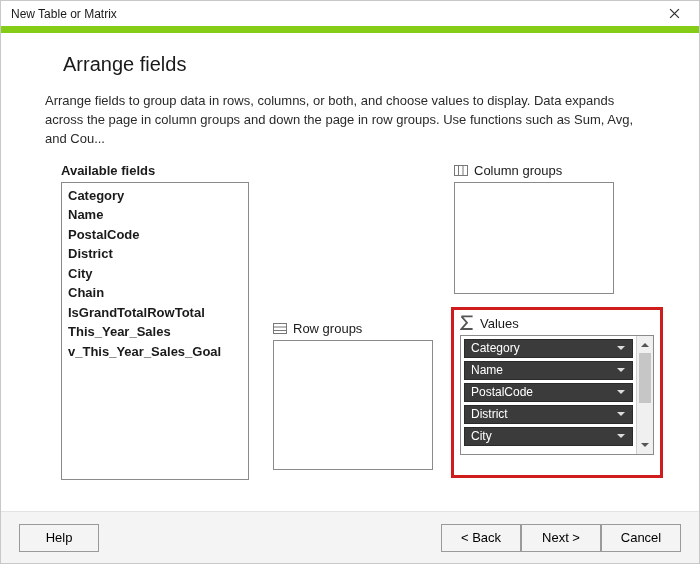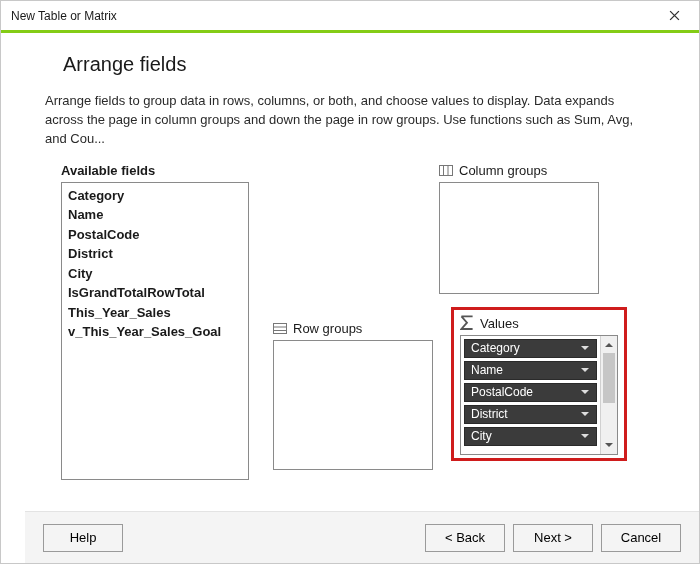--- a/index.html
+++ b/index.html
@@ -24,7 +24,7 @@
     align-items: center;
     justify-content: space-between;
     padding: 0 6px 0 10px;
-    border-bottom: 3px solid #84cc16;
+    border-bottom: 7px solid #84cc16;
   }
   .titlebar .title { font-size: 12px; }
   .titlebar .close {

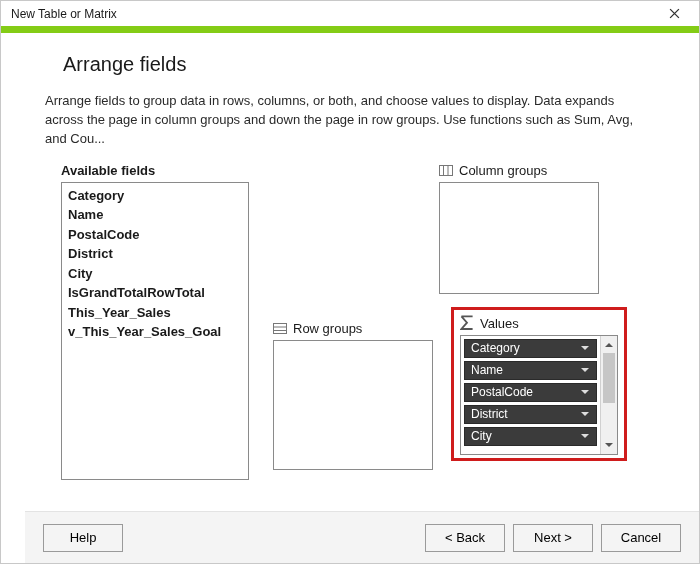--- a/index.html
+++ b/index.html
@@ -95,7 +95,7 @@
     border: 1px solid #8a8a8a;
     background: #fff;
   }
-  .colgroups-wrap { position: absolute; left: 166px; top: 0; }
+  .colgroups-wrap { position: absolute; left: 181px; top: 0; }
   .colgroups { width: 160px; height: 112px; margin-top: 4px; }
   .rowgroups-wrap { position: absolute; left: 0; top: 158px; }
   .rowgroups { width: 160px; height: 130px; margin-top: 4px; }

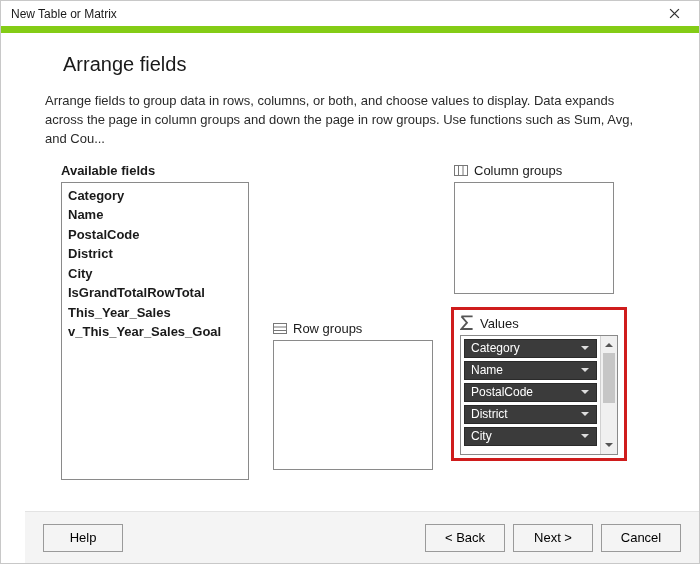--- a/index.html
+++ b/index.html
@@ -217,6 +217,7 @@
           <div class="item">PostalCode</div>
           <div class="item">District</div>
           <div class="item">City</div>
+          <div class="item">Chain</div>
           <div class="item">IsGrandTotalRowTotal</div>
           <div class="item">This_Year_Sales</div>
           <div class="item">v_This_Year_Sales_Goal</div>

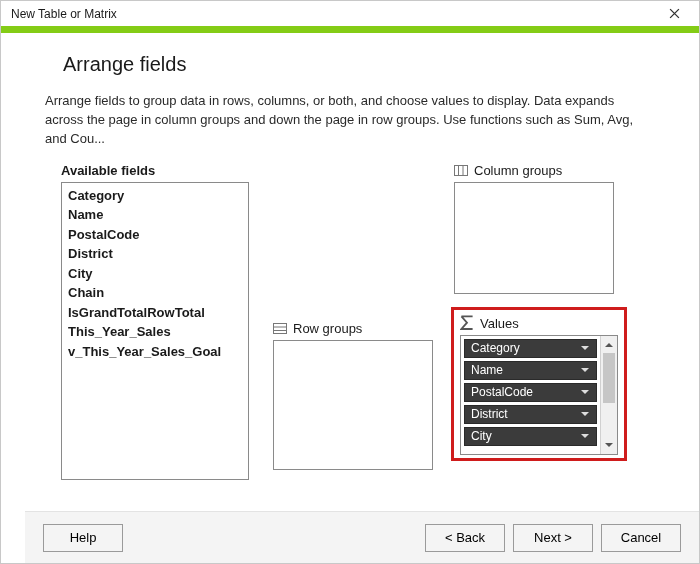--- a/index.html
+++ b/index.html
@@ -102,8 +102,8 @@
   .values-wrap {
     position: absolute;
     left: 178px; top: 144px;
-    width: 176px;
-    padding: 6px 6px 3px 6px;
+    width: 212px;
+    padding: 6px 6px 20px 6px;
     border: 3px solid #cf1c1c;
   }
   .values-label { margin-bottom: 4px; }

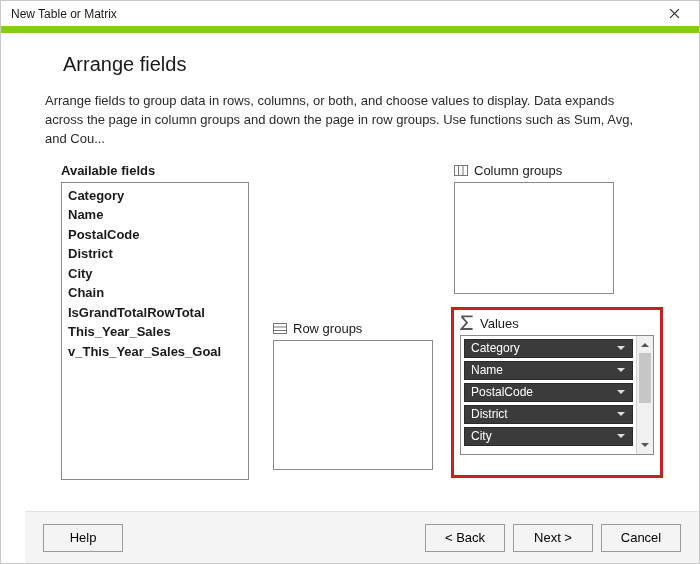--- a/index.html
+++ b/index.html
@@ -173,7 +173,6 @@
     align-items: center;
     justify-content: space-between;
     padding: 0 18px;
-    margin-left: 24px;
   }
   .footer .right { display: flex; gap: 8px; }
   .btn {

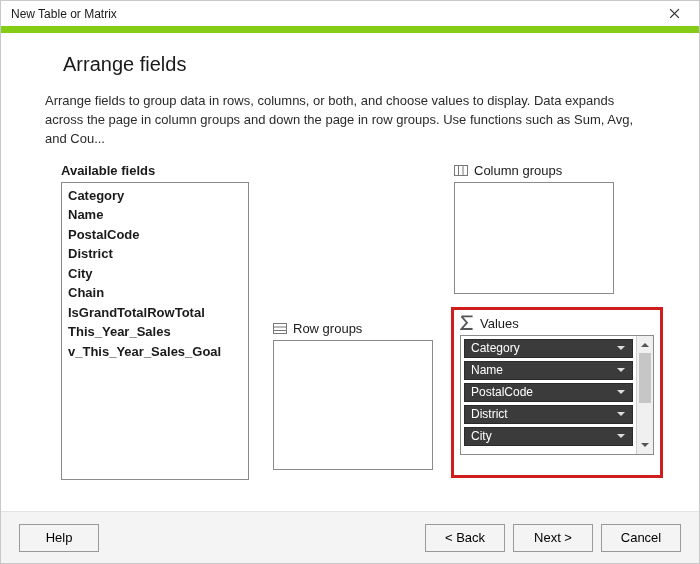--- a/index.html
+++ b/index.html
@@ -174,7 +174,7 @@
     justify-content: space-between;
     padding: 0 18px;
   }
-  .footer .right { display: flex; gap: 8px; }
+  .footer .right { display: flex; }
   .btn {
     min-width: 80px;
     height: 28px;

